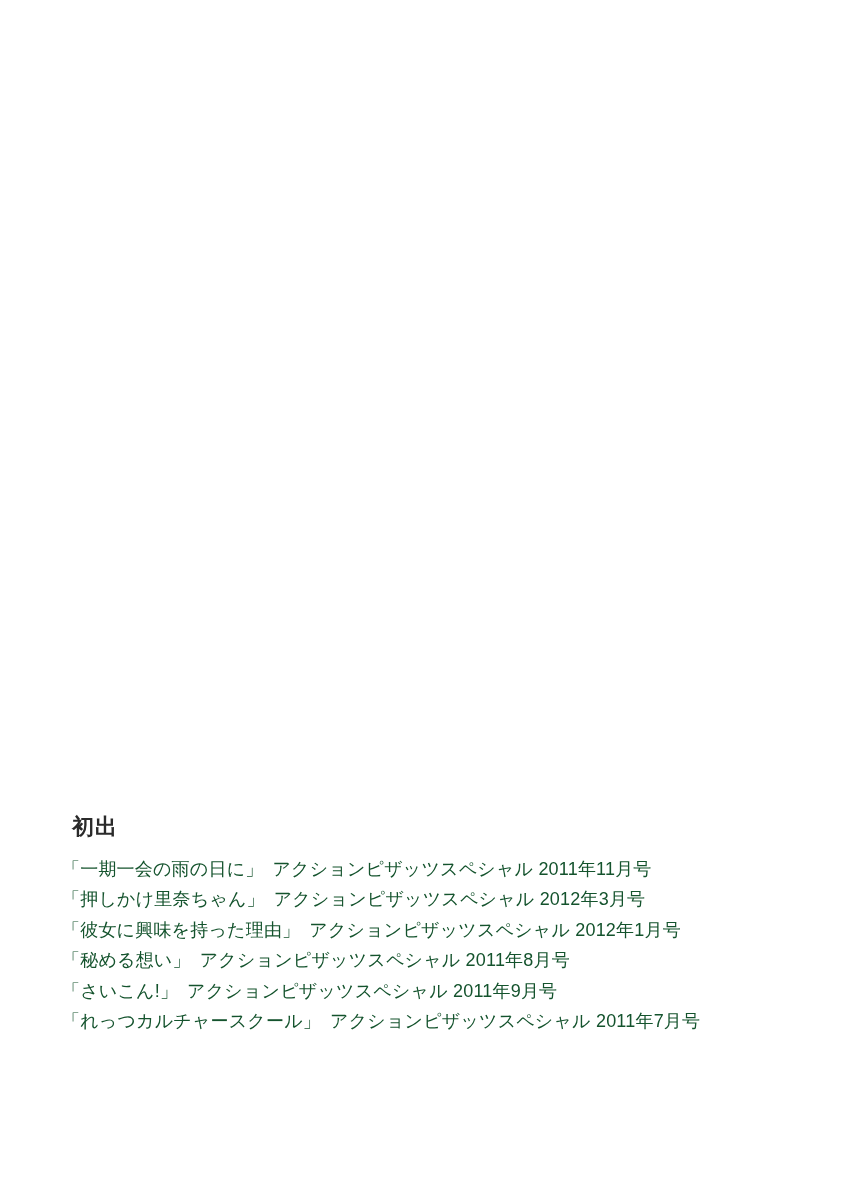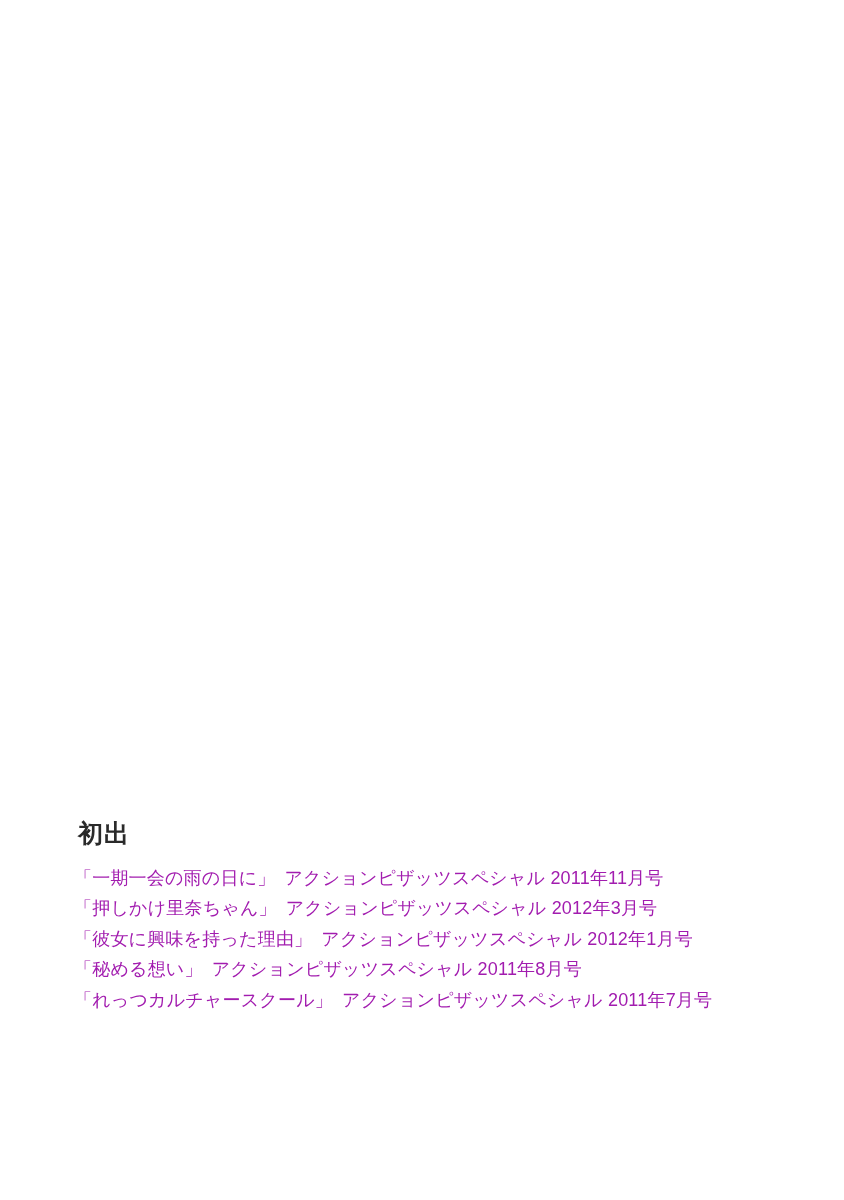--- a/index.html
+++ b/index.html
@@ -28,8 +28,8 @@
     color: #2a2a2a;
   }
   .credits h2 {
-    margin: 16px;
-    font-size: 25px;
+    margin: 10px;
+    font-size: 22px;
     line-height: 28px;
     font-weight: 600;
     letter-spacing: 1px;

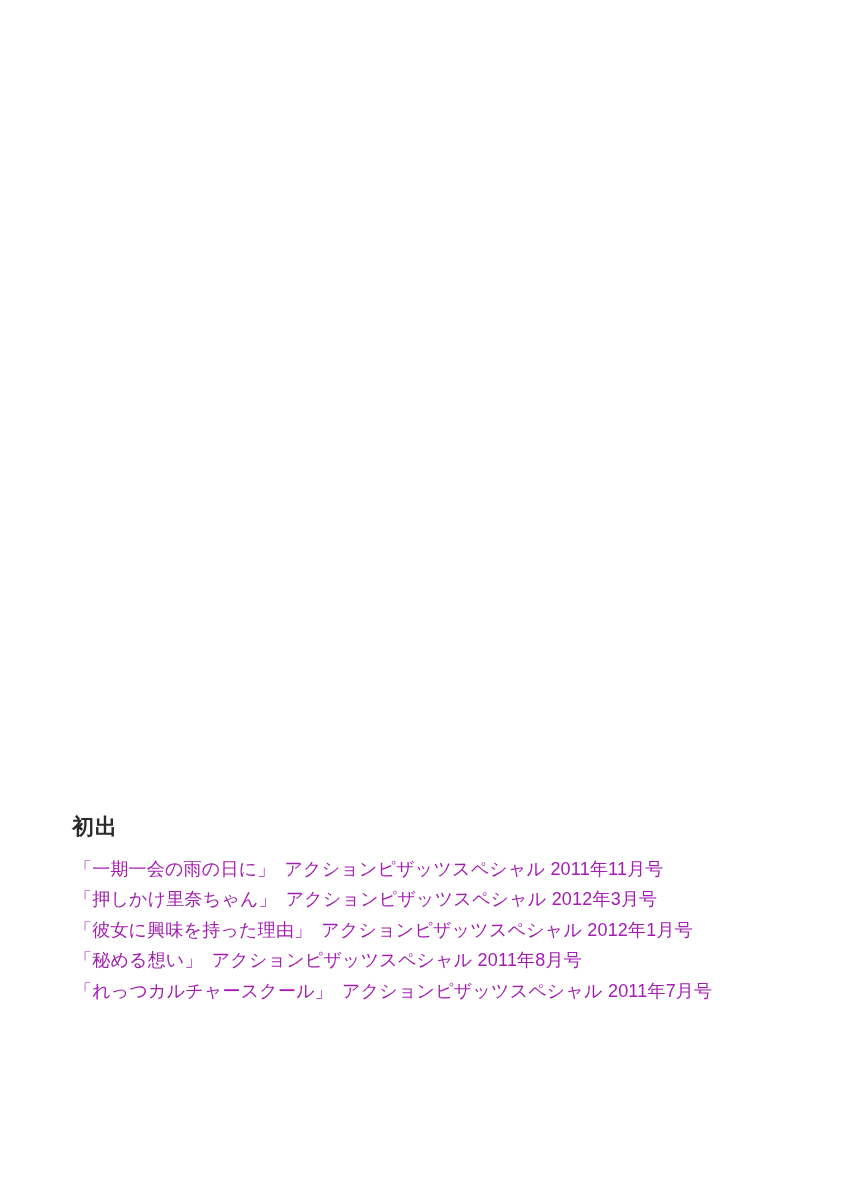--- a/index.html
+++ b/index.html
@@ -44,9 +44,8 @@
     font-size: 18px;
     line-height: 30.4px;
     white-space: nowrap;
-    color: #a21caf;
+    color: #14532d;
     letter-spacing: 0.2px;
-    margin-left: 12px;
   }
   .credit-title {
     margin-right: 9px;

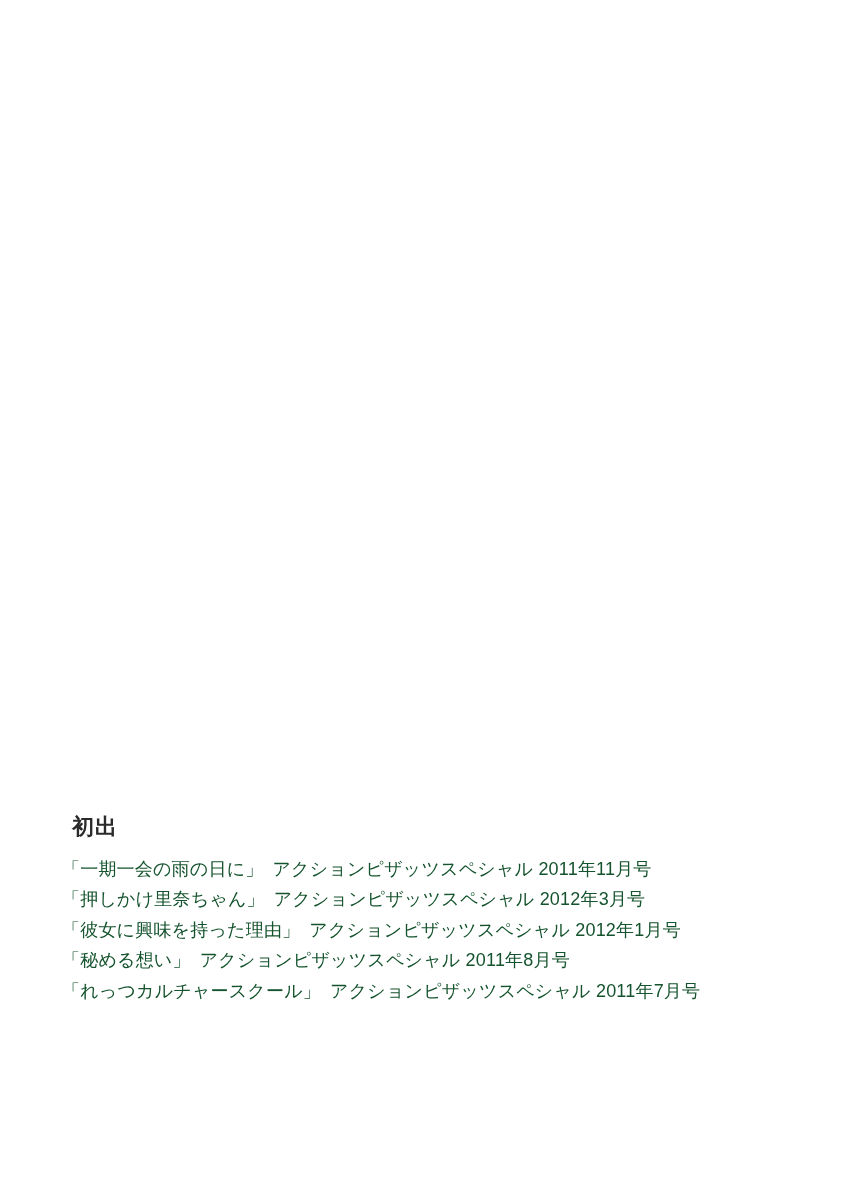--- a/index.html
+++ b/index.html
@@ -71,6 +71,9 @@
         <span class="credit-title">「秘める想い」</span><span>アクションピザッツスペシャル 2011年8月号</span>
       </li>
       <li>
+        <span class="credit-title">「さいこん!」</span><span>アクションピザッツスペシャル 2011年9月号</span>
+      </li>
+      <li>
         <span class="credit-title">「れっつカルチャースクール」</span><span>アクションピザッツスペシャル 2011年7月号</span>
       </li>
     </ul>

